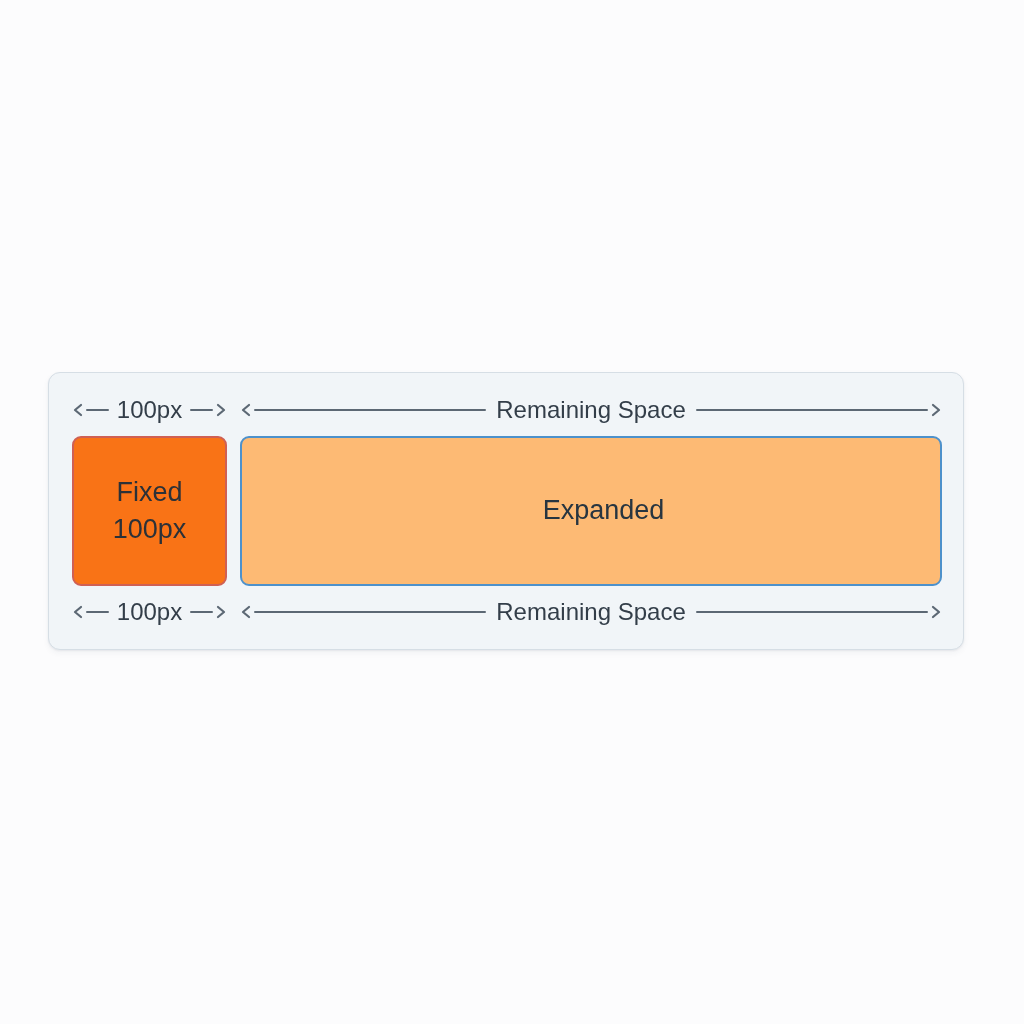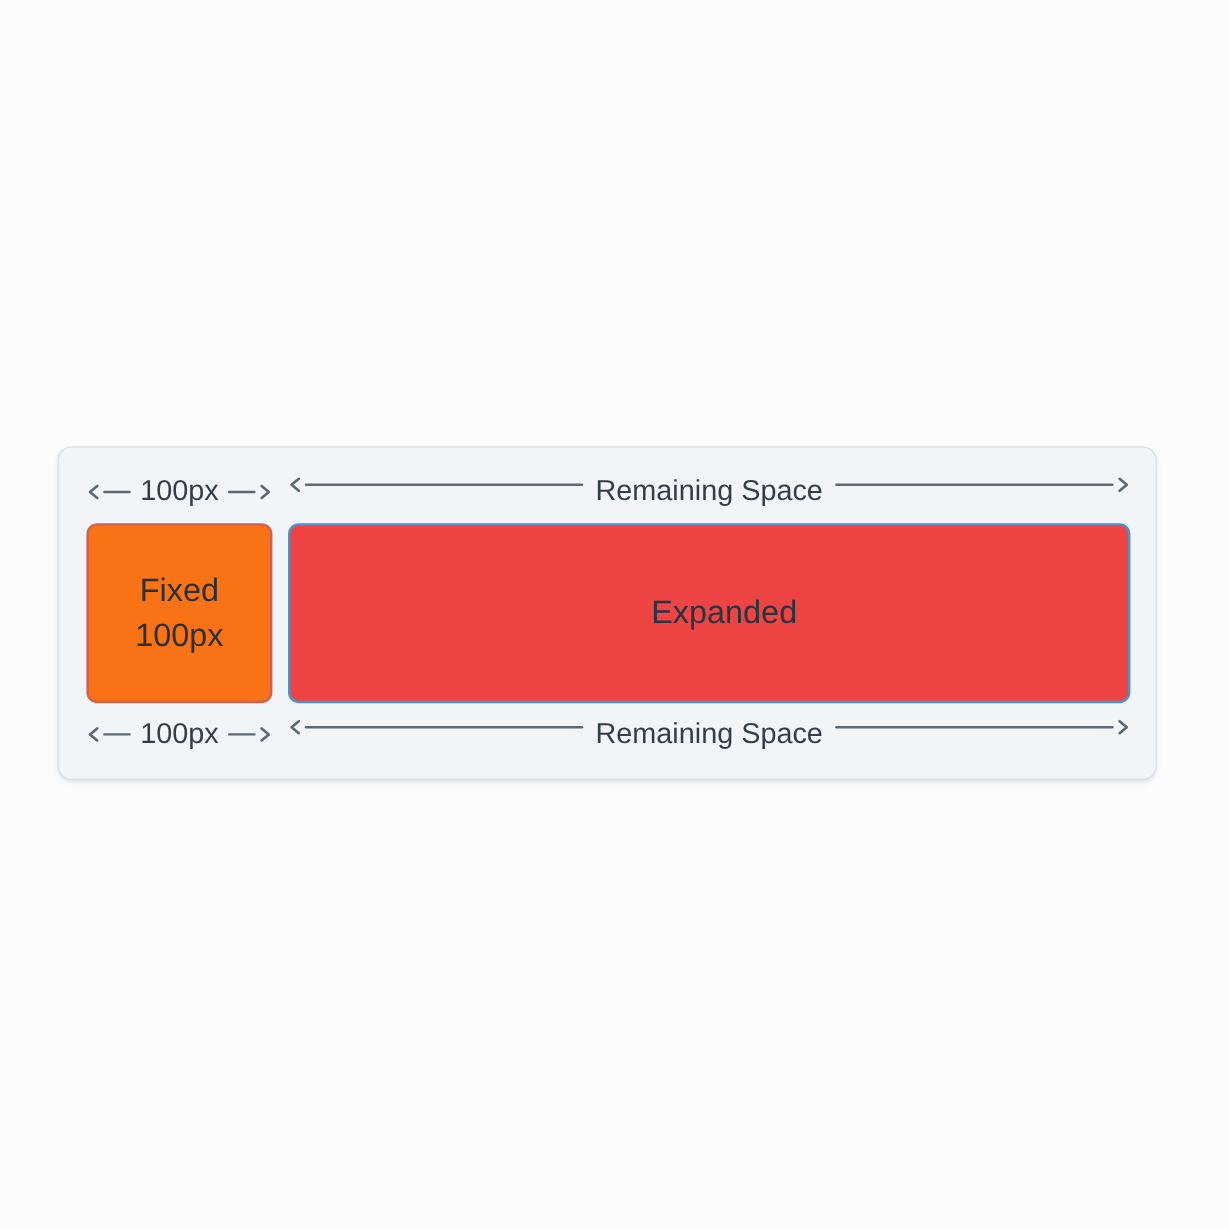--- a/index.html
+++ b/index.html
@@ -43,7 +43,7 @@
   .measure-flex {
     flex: 1;
     display: flex;
-    align-items: flex-start;
+    align-items: center;
     column-gap: 10px;
   }
   .measure-label {

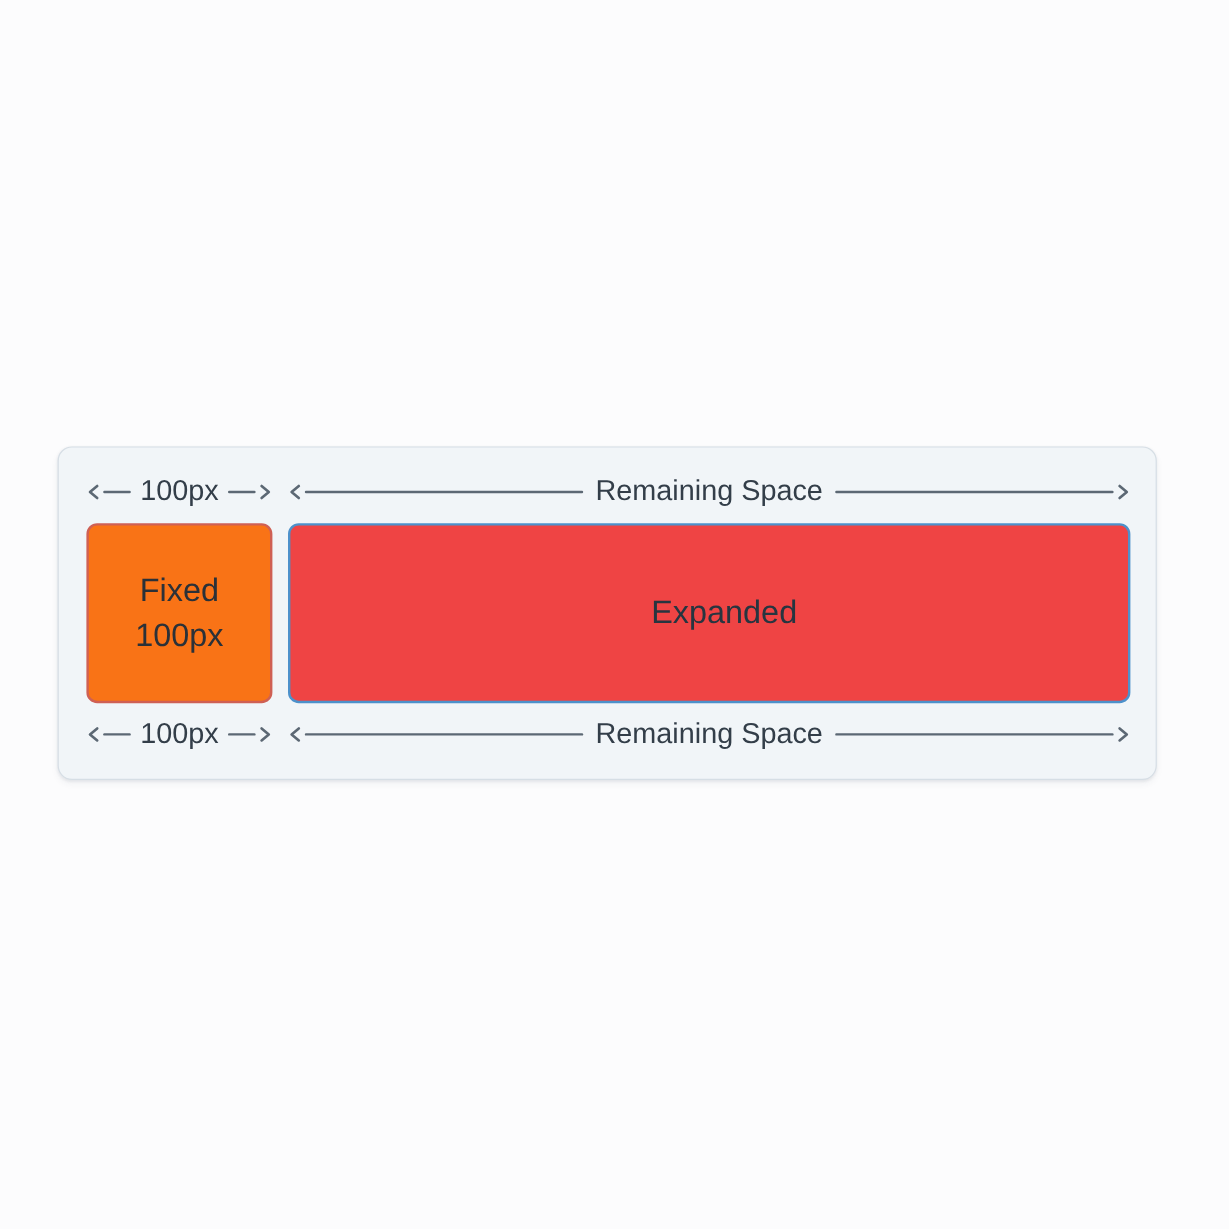--- a/index.html
+++ b/index.html
@@ -135,7 +135,7 @@
         <span>Fixed</span>
         <span>100px</span>
       </div>
-      <div class="box box-expanded" style="background: #ef4444; border-color: rgb(77, 145, 203); color: rgb(39, 53, 64); padding-left: 25px;">
+      <div class="box box-expanded" style="background: #fdba74; border-color: rgb(77, 145, 203); color: rgb(39, 53, 64); padding-left: 25px;">
         <span>Expanded</span>
       </div>
     </div>

